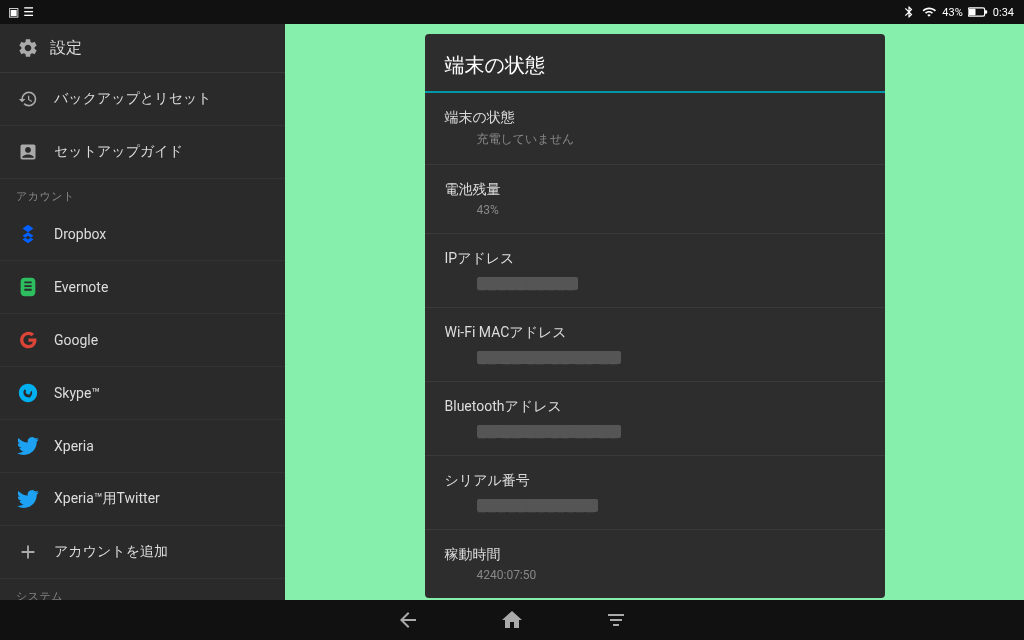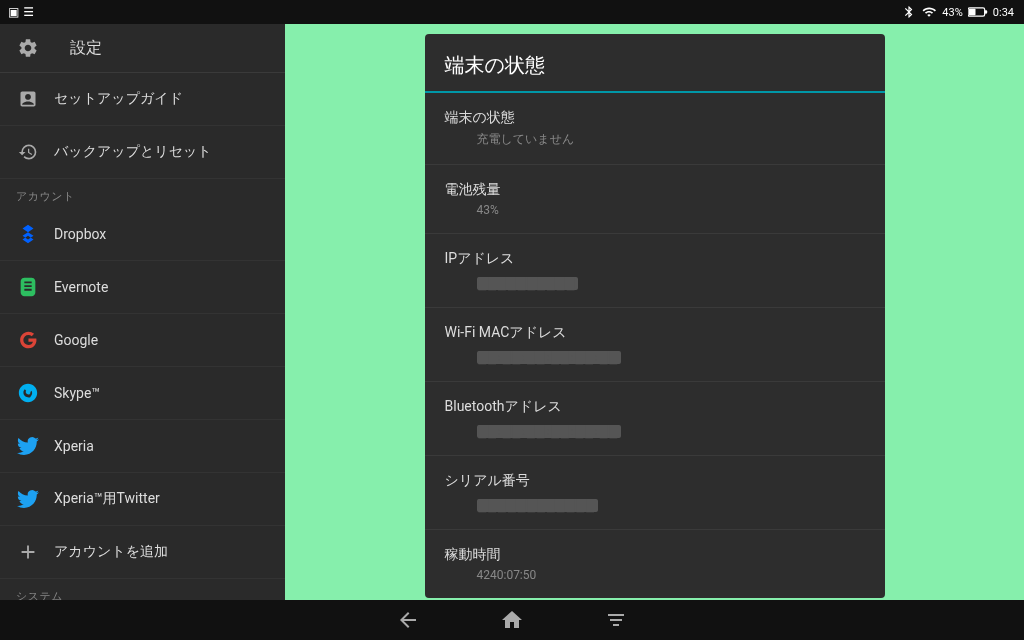--- a/index.html
+++ b/index.html
@@ -63,7 +63,6 @@
     .sidebar-header-title {
       color: #ddd;
       font-size: 16px;
-      margin-left: 20px;
     }
 
     .sidebar-item {

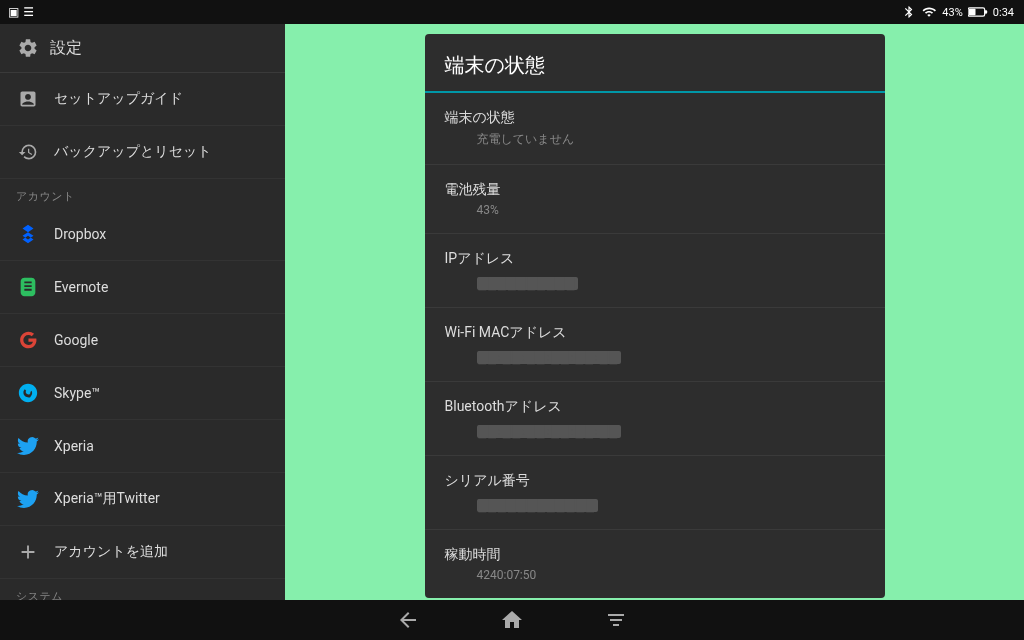--- a/index.html
+++ b/index.html
@@ -237,19 +237,19 @@
     <div class="sidebar-item">
       <div class="icon-box">
         <svg width="20" height="20" viewBox="0 0 24 24" fill="#aaa">
+          <path d="M13 3a9 9 0 00-9 9H1l3.89 3.89.07.14L9 12H6c0-3.87 3.13-7 7-7s7 3.13 7 7-3.13 7-7 7c-1.93 0-3.68-.79-4.94-2.06l-1.42 1.42A8.954 8.954 0 0013 21a9 9 0 000-18zm-1 5v5l4.28 2.54.72-1.21-3.5-2.08V8H12z"></path>
+        </svg>
+      </div>
+      <span class="sidebar-item-label">バックアップとリセット</span>
+    </div>
+
+    <div class="sidebar-item">
+      <div class="icon-box">
+        <svg width="20" height="20" viewBox="0 0 24 24" fill="#aaa">
           <path d="M19 3H5c-1.1 0-2 .9-2 2v14c0 1.1.9 2 2 2h14c1.1 0 2-.9 2-2V5c0-1.1-.9-2-2-2zm-7 3c1.93 0 3.5 1.57 3.5 3.5S13.93 13 12 13s-3.5-1.57-3.5-3.5S10.07 6 12 6zm7 13H5v-.23c0-.62.28-1.2.76-1.58C7.47 15.82 9.64 15 12 15s4.53.82 6.24 2.19c.48.38.76.97.76 1.58V19z"></path>
         </svg>
       </div>
       <span class="sidebar-item-label">セットアップガイド</span>
-    </div>
-
-    <div class="sidebar-item">
-      <div class="icon-box">
-        <svg width="20" height="20" viewBox="0 0 24 24" fill="#aaa">
-          <path d="M13 3a9 9 0 00-9 9H1l3.89 3.89.07.14L9 12H6c0-3.87 3.13-7 7-7s7 3.13 7 7-3.13 7-7 7c-1.93 0-3.68-.79-4.94-2.06l-1.42 1.42A8.954 8.954 0 0013 21a9 9 0 000-18zm-1 5v5l4.28 2.54.72-1.21-3.5-2.08V8H12z"></path>
-        </svg>
-      </div>
-      <span class="sidebar-item-label">バックアップとリセット</span>
     </div>
 
     <div class="sidebar-section-title">アカウント</div>

